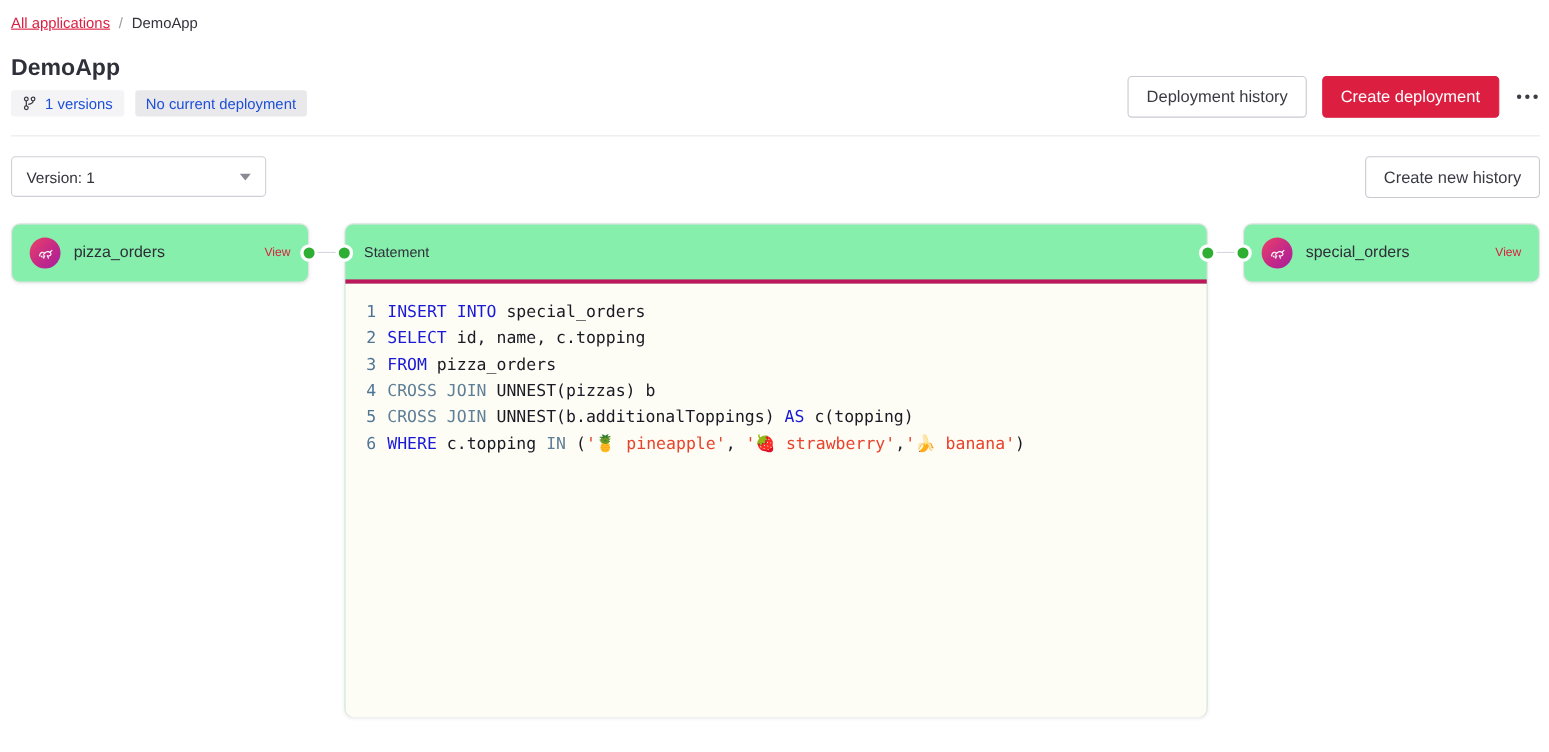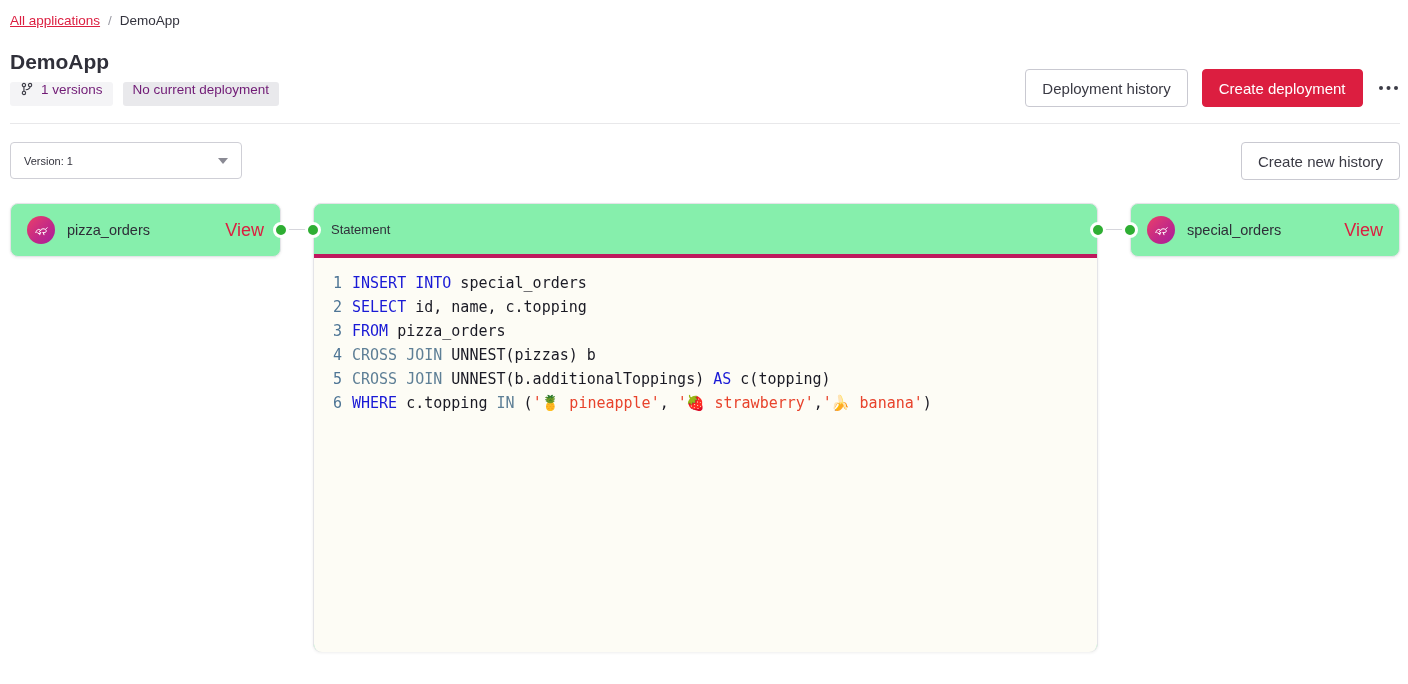--- a/index.html
+++ b/index.html
@@ -16,8 +16,8 @@
   
   .page-title { position:absolute; left:10px; top:50px; font-size:21px; font-weight:700; color:#30303a; }
   .badges { position:absolute; left:10px; top:82px; display:flex; gap:10px; }
-  .badge { height:24px; display:flex; gap:7px; padding:0 10px; border-radius:3px;
-    font-size:13.5px; color:#701a75; }
+  .badge { height:24px; display:flex; align-items:center; gap:7px; padding:0 10px; border-radius:3px;
+    font-size:13.5px; color:#1d4ed8; }
   .badge.light { background:#f4f4f6; }
   .badge.dark  { background:#e9e9ec; }
 

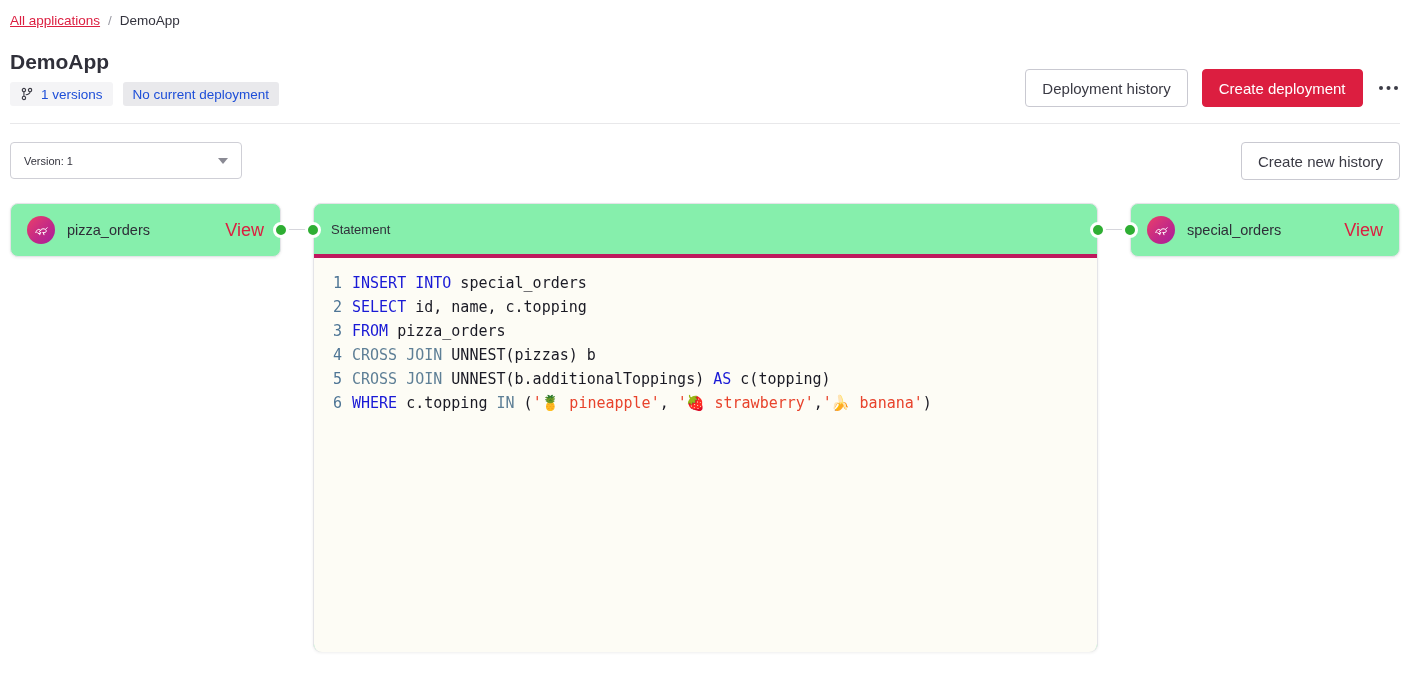--- a/index.html
+++ b/index.html
@@ -35,7 +35,7 @@
   
   .version-select { position:absolute; left:10px; top:142px; width:232px; height:37px; border:1px solid #cfcfd6;
     border-radius:4px; background:#fff; display:flex; align-items:center; justify-content:space-between;
-    padding:0 13px; font-size:11px; color:#33333d; cursor:pointer; }
+    padding:0 13px; font-size:14px; color:#33333d; cursor:pointer; }
   .caret { width:0; height:0; border-left:5.5px solid transparent; border-right:5.5px solid transparent;
     border-top:6px solid #8a8a94; }
   .create-version-btn { position:absolute; right:8px; top:142px; }

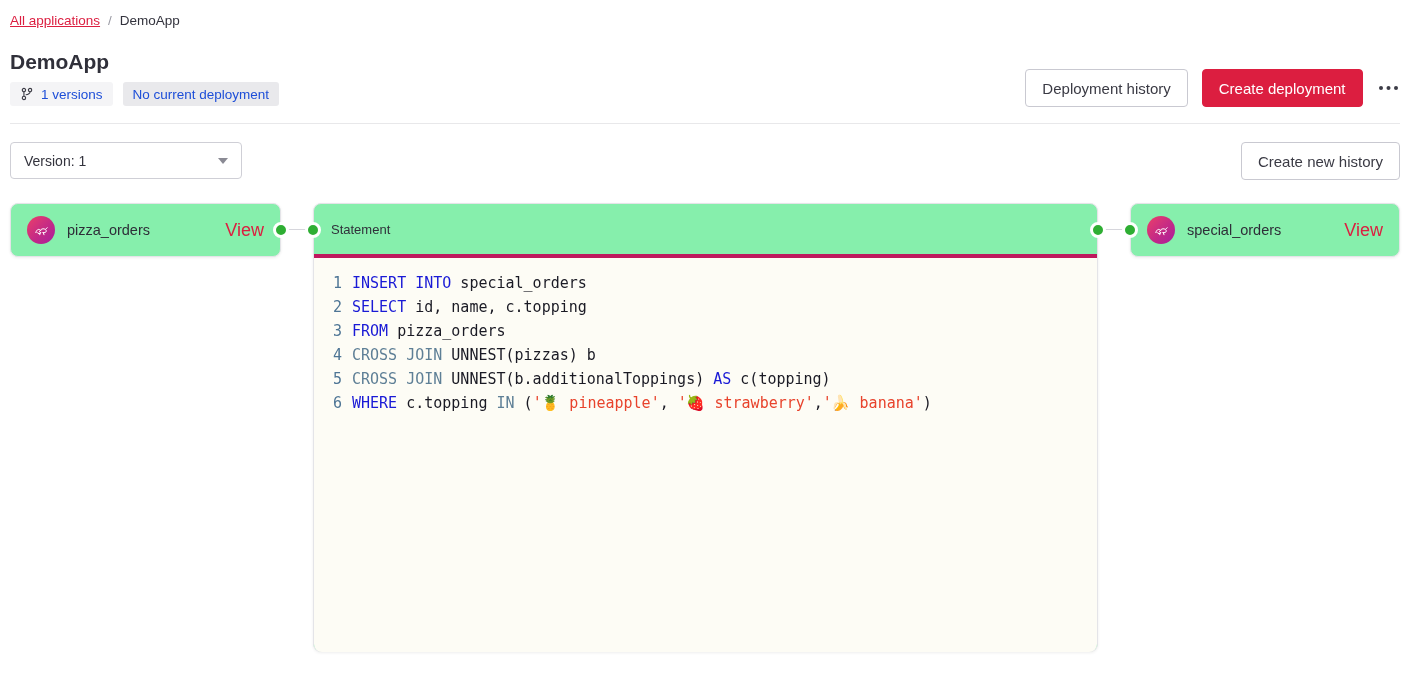--- a/index.html
+++ b/index.html
@@ -48,7 +48,7 @@
   .card-src { left:10px; top:0; width:271px; }
   .card-tgt { left:1130px; top:0; width:270px; }
   .table-name { font-size:14.5px; color:#2e2e38; }
-  .view-link { margin-left:auto; font-size:18px; color:var(--accent,#dc1e40); cursor:pointer; }
+  .view-link { margin-left:auto; font-size:11px; color:var(--accent,#dc1e40); cursor:pointer; }
   .flink-icon { width:28px; height:28px; border-radius:50%; flex:0 0 28px;
     background:linear-gradient(135deg,#ec4069 0%,#c42a86 55%,#a81e9e 100%);
     display:flex; align-items:center; justify-content:center; }

